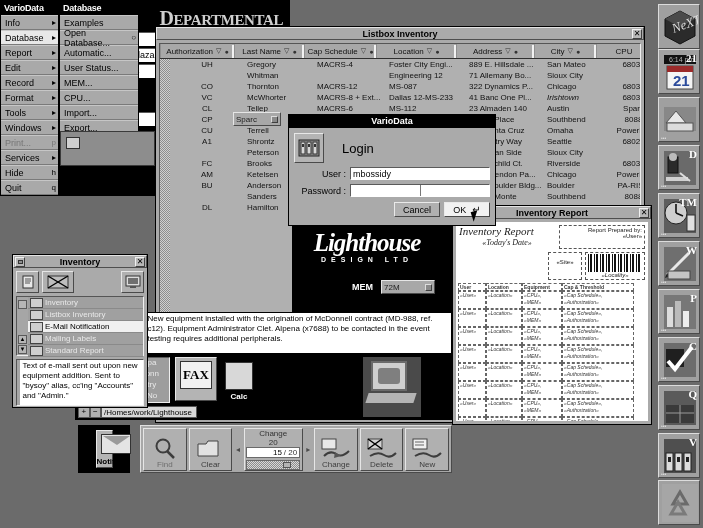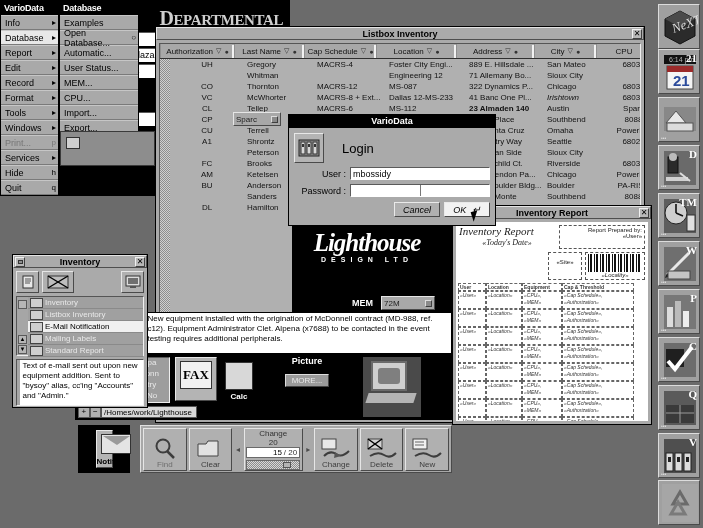--- a/index.html
+++ b/index.html
@@ -469,7 +469,7 @@
             <div class="cell" style="flex: 0 0 70px;">Tellep</div>
             <div class="cell" style="flex: 0 0 72px;">MACRS-6</div>
             <div class="cell" style="flex: 0 0 80px;">MS-112</div>
-            <div class="cell" style="flex: 0 0 78px; font-weight: bold;">23 Almaden 140</div>
+            <div class="cell" style="flex: 0 0 78px;">23 Almaden 140</div>
             <div class="cell" style="flex: 0 0 62px;">Austin</div>
             <div class="cell" style="flex: 0 0 55px; justify-content: center;">Sparc</div>
           </div>

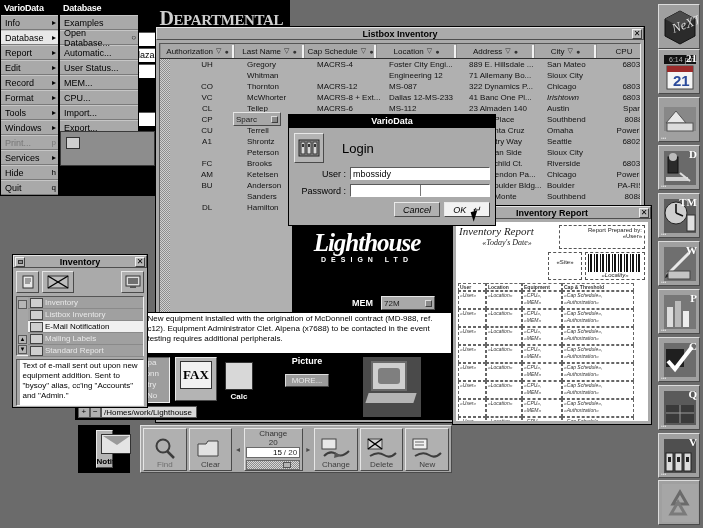--- a/index.html
+++ b/index.html
@@ -219,7 +219,7 @@
     border-top:1px solid #5a5a5a; border-left:1px solid #5a5a5a;
     border-right:1px solid #fff; border-bottom:1px solid #fff;
     font-size: 9px; display:flex; align-items:center; padding-left: 2px; }
-  .lbtns { display:flex; justify-content:flex-end; gap: 4px; margin-top: 5px; font-style: italic; }
+  .lbtns { display:flex; justify-content:flex-end; gap: 4px; margin-top: 5px; }
   .btn { height: 15px; min-width: 46px; background: #b0b0b0;
     border-top:1px solid #eaeaea; border-left:1px solid #eaeaea;
     border-right:1px solid #4a4a4a; border-bottom:1px solid #4a4a4a;

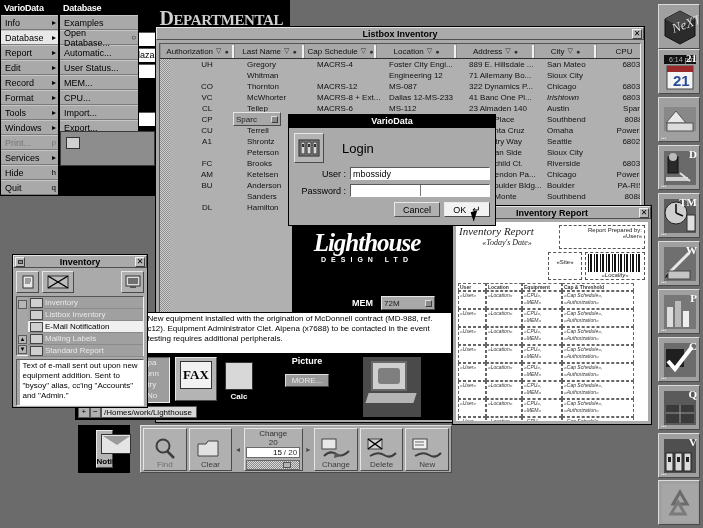--- a/index.html
+++ b/index.html
@@ -687,7 +687,7 @@
       <div class="lh">Lighthouse</div>
       <div class="dl">DESIGN LTD</div>
     </div>
-    <div style="position:absolute;left:60px;bottom:4px;display:flex;align-items:center;gap:4px;">
+    <div style="position:absolute;left:60px;bottom:20px;display:flex;align-items:center;gap:4px;">
       <span class="frm-lbl" style="width:auto">MEM</span>
       <span class="popup" style="width:54px">
         <span>72M</span>

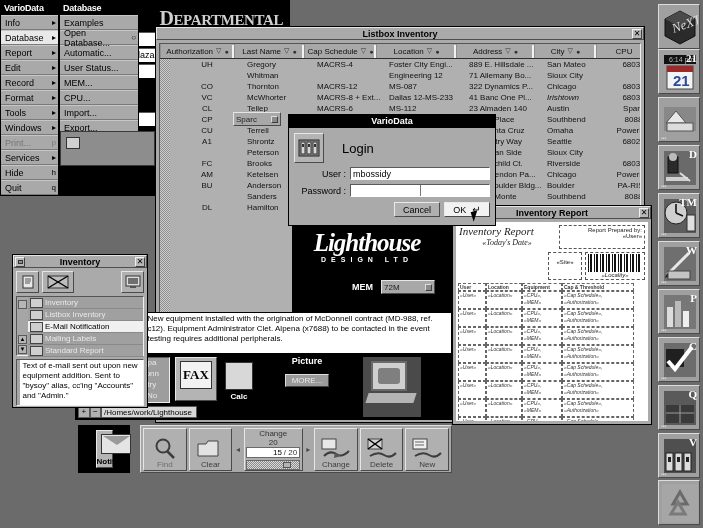--- a/index.html
+++ b/index.html
@@ -732,10 +732,6 @@
       <div class="lab" style="color:#fff">Calc</div>
     </div>
 
-    <div style="position:absolute;left:192px;top:2px;width:120px;">
-      <div style="color:#fff;font-weight:bold;font-size:9px;text-align:center;width:80px;">Picture</div>
-      <div style="margin-top:8px;width:44px;height:13px;margin-left:18px;background:#9a9a9a;border-top:1px solid #ddd;border-left:1px solid #ddd;border-right:1px solid #444;border-bottom:1px solid #444;font-size:8px;color:#e8e8e8;display:flex;align-items:center;justify-content:center;">MORE...</div>
-    </div>
     <div style="position:absolute;left:288px;top:3px;width:58px;height:60px;background:#4a4a4a;">
       <div style="position:absolute;left:8px;top:4px;width:36px;height:30px;background:#cfcfcf;border:2px solid #6a6a6a;">
         <div style="position:absolute;inset:5px;background:#7f7f7f;border-radius:3px;"></div>

